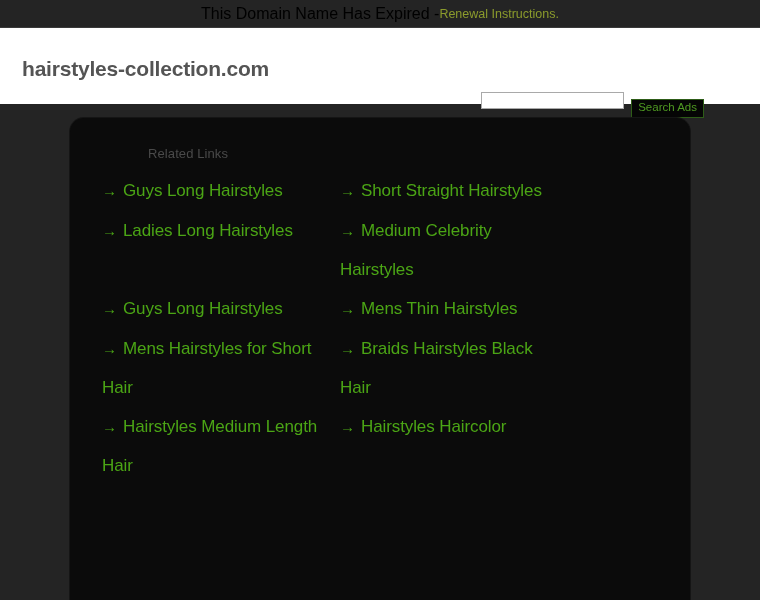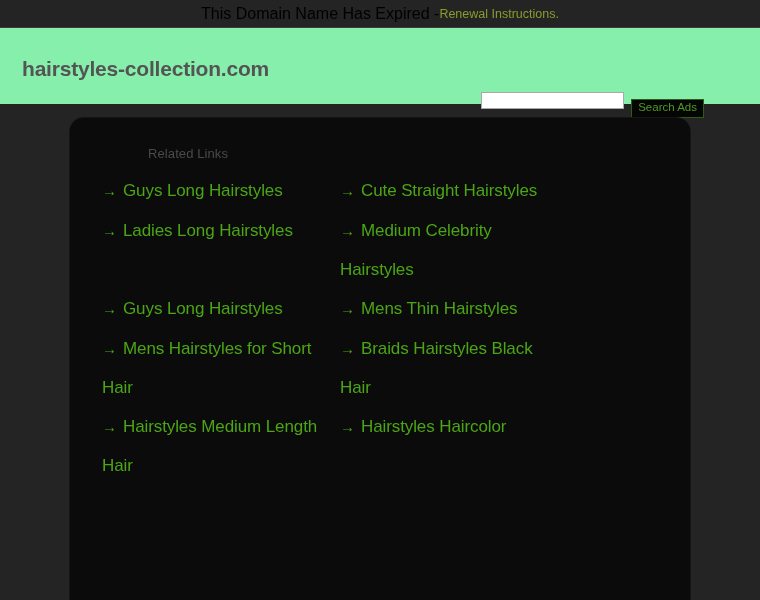--- a/index.html
+++ b/index.html
@@ -37,7 +37,7 @@
     height: 76px;
     box-sizing: border-box;
     position: relative;
-    background: #86efac;
+    background: #ffffff;
     display: flex;
     align-items: center;
     padding: 0 22px 0 22px;

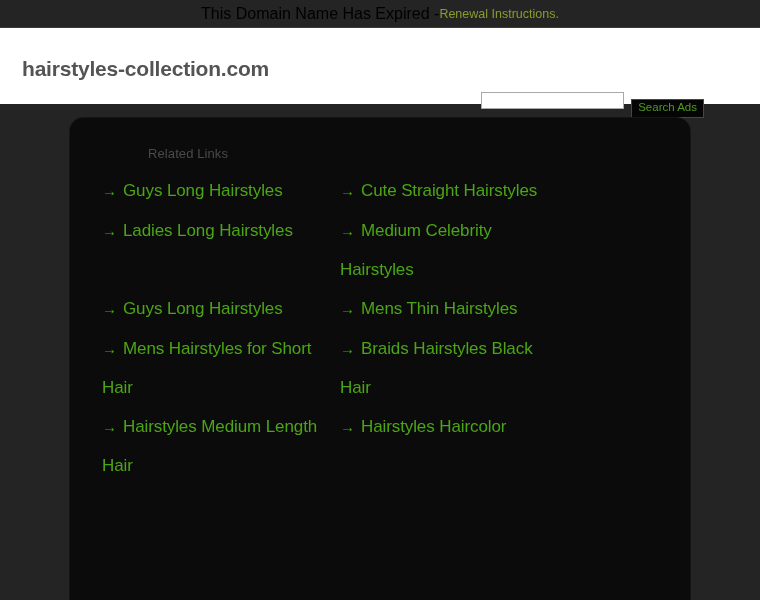--- a/index.html
+++ b/index.html
@@ -165,7 +165,7 @@
       <span class="arrow-icon">→</span><a class="related-link" href="#">Guys Long Hairstyles</a>
     </li>
     <li class="link-cell">
-      <span class="arrow-icon">→</span><a class="related-link" href="#">Cute Straight Hairstyles</a>
+      <span class="arrow-icon">→</span><a class="related-link" href="#">Short Straight Hairstyles</a>
     </li>
 
     <li class="link-cell">

